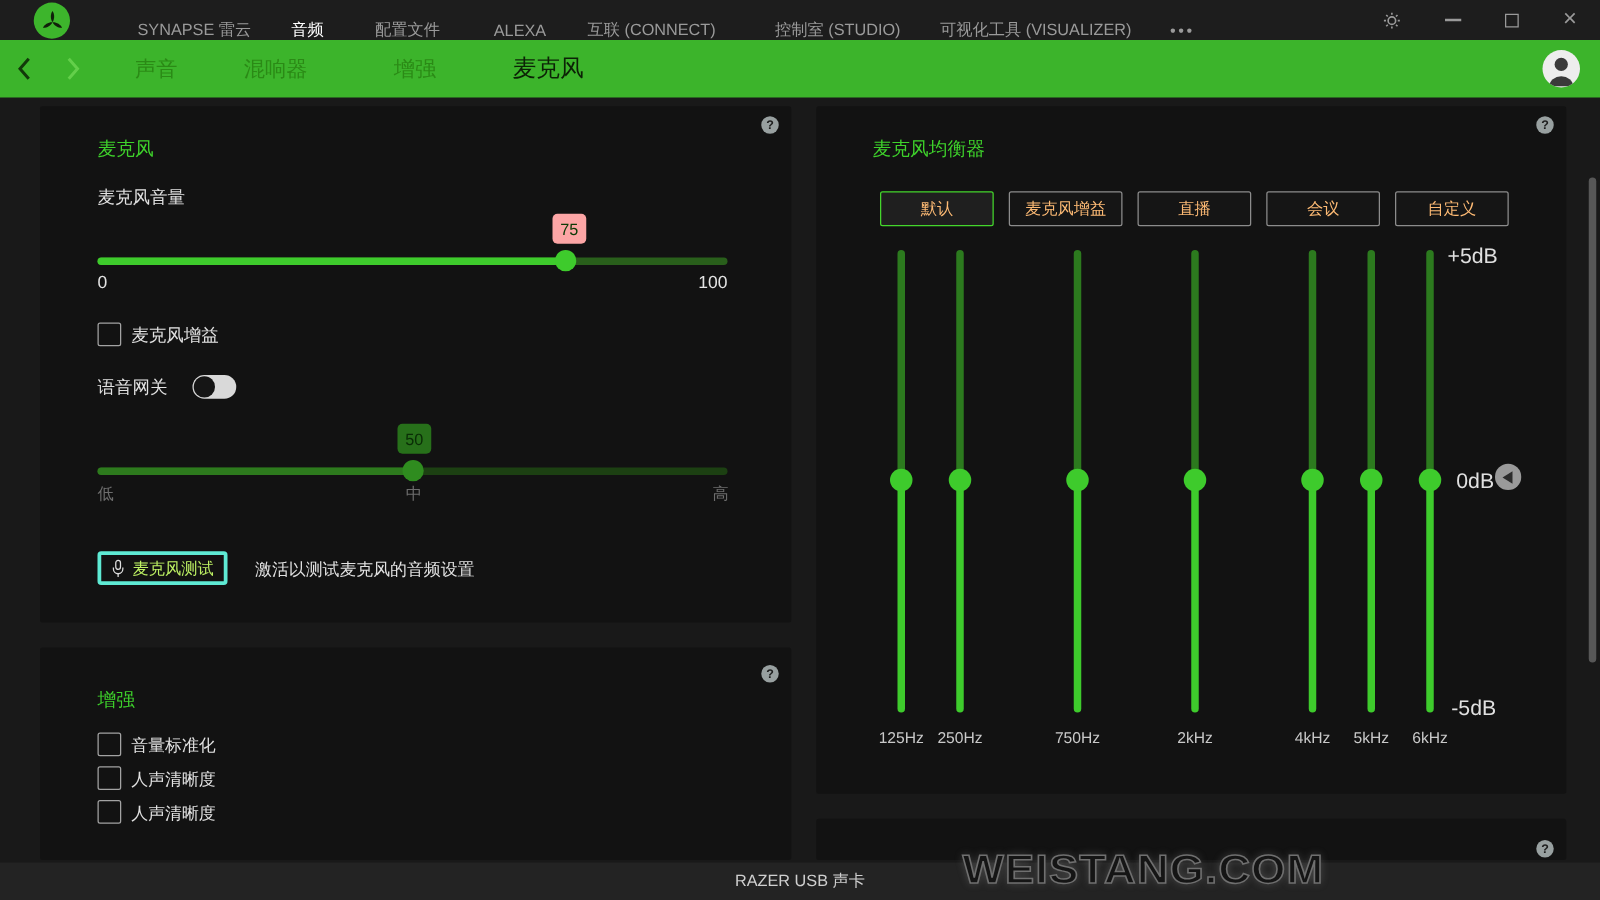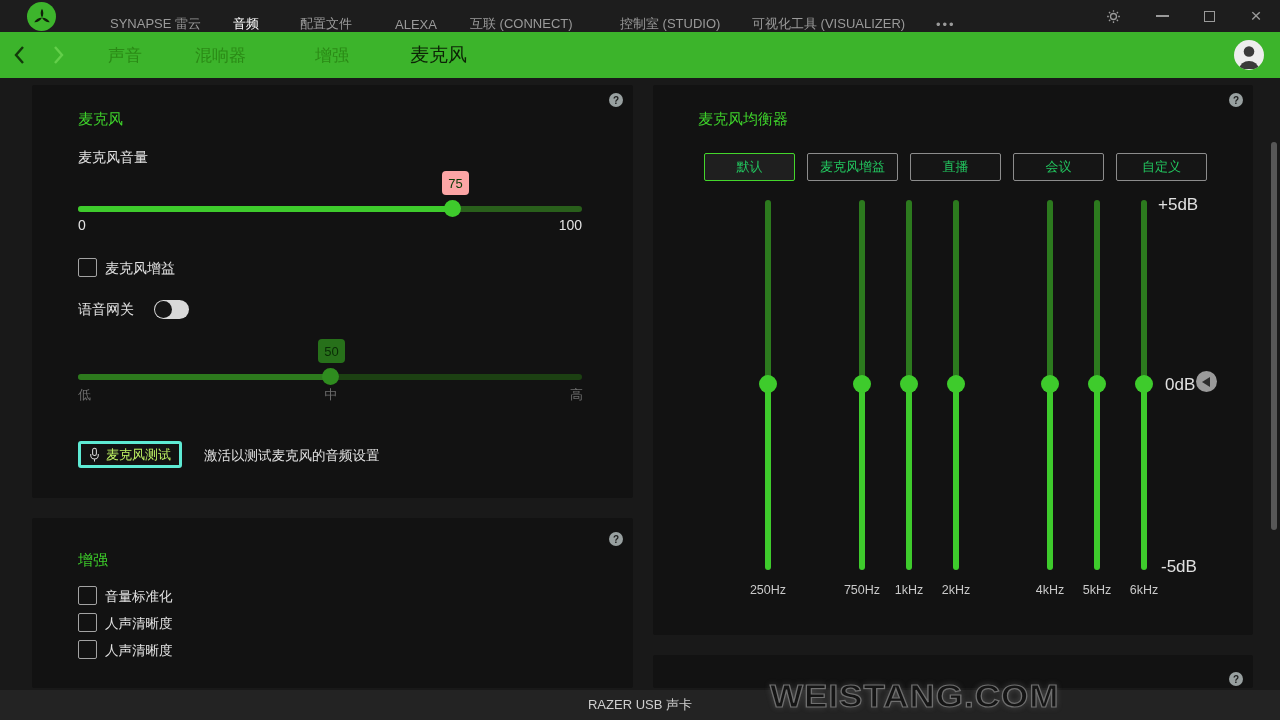--- a/index.html
+++ b/index.html
@@ -50,7 +50,7 @@
 
   
   .preset-row{position:absolute;display:flex;gap:12px}
-  .preset{width:91px;height:28px;border:1px solid #8c8c8c;border-radius:2px;background:#151515;color:#22c55e;
+  .preset{width:91px;height:28px;border:1px solid #8c8c8c;border-radius:2px;background:#151515;color:#fdba74;
           font-size:13px;display:flex;align-items:center;justify-content:center;box-sizing:border-box;cursor:pointer}
   .preset.active{border:1px solid #44d62c;background:#1f1f1f}
   .band{position:absolute;top:115px;width:60px;height:403px}

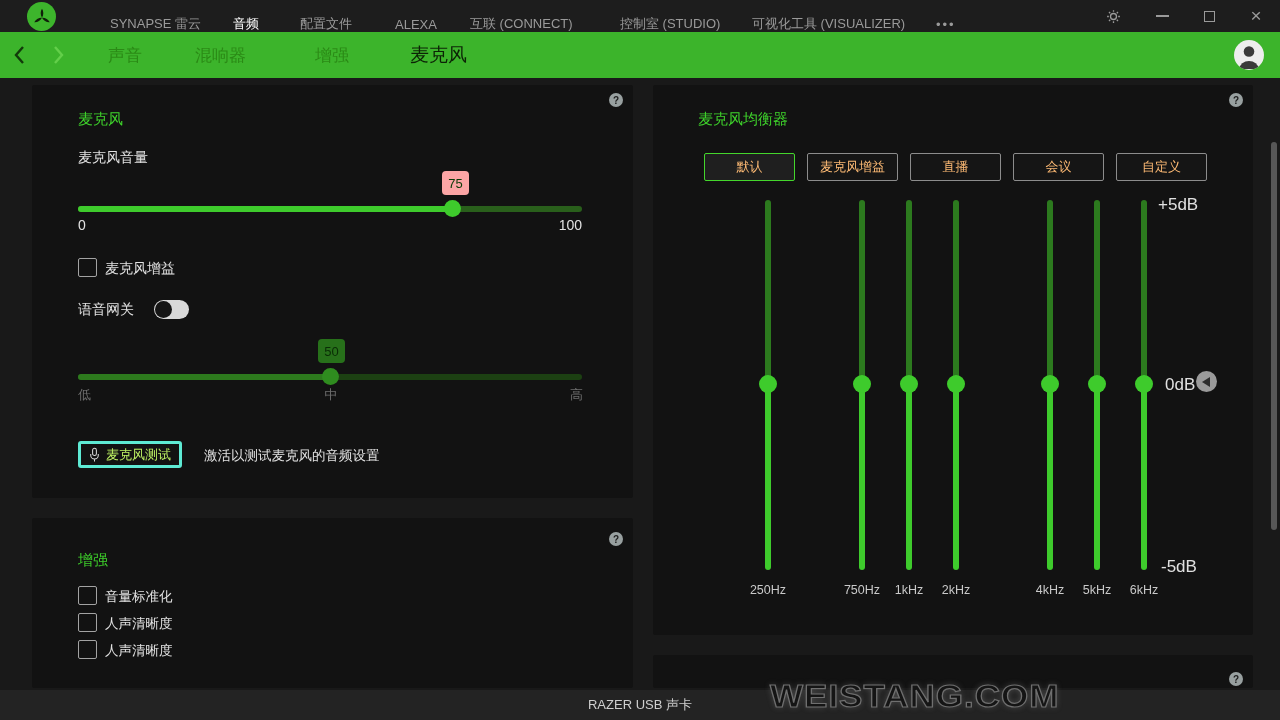--- a/index.html
+++ b/index.html
@@ -199,6 +199,12 @@
     <div class="preset">自定义</div>
   </div>
 
+  <div class="band" style="left:38px">
+    <div class="trackTop"></div>
+    <div class="trackBot"></div>
+    <div class="knob"></div>
+    <div class="freq">125Hz</div>
+  </div>
   <div class="band" style="left:85px">
     <div class="trackTop"></div>
     <div class="trackBot"></div>

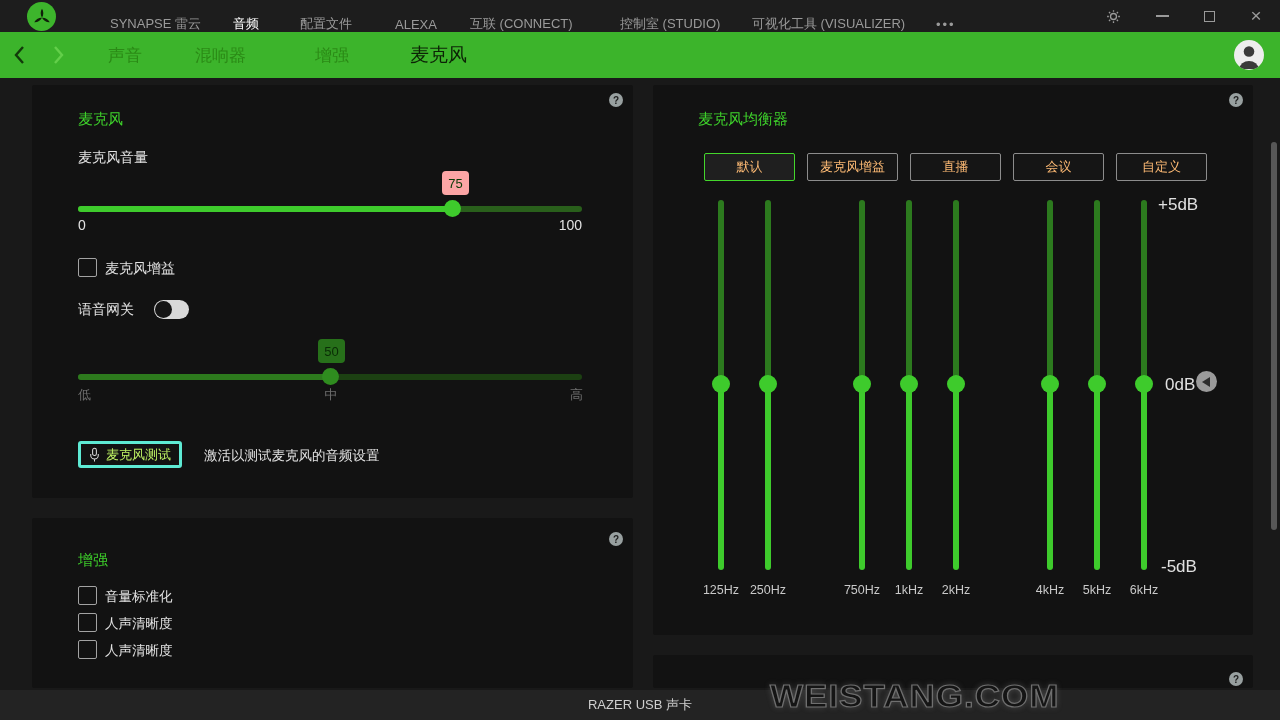--- a/index.html
+++ b/index.html
@@ -217,12 +217,6 @@
     <div class="knob"></div>
     <div class="freq">750Hz</div>
   </div>
-  <div class="band" style="left:226px">
-    <div class="trackTop"></div>
-    <div class="trackBot"></div>
-    <div class="knob"></div>
-    <div class="freq">1kHz</div>
-  </div>
   <div class="band" style="left:273px">
     <div class="trackTop"></div>
     <div class="trackBot"></div>

